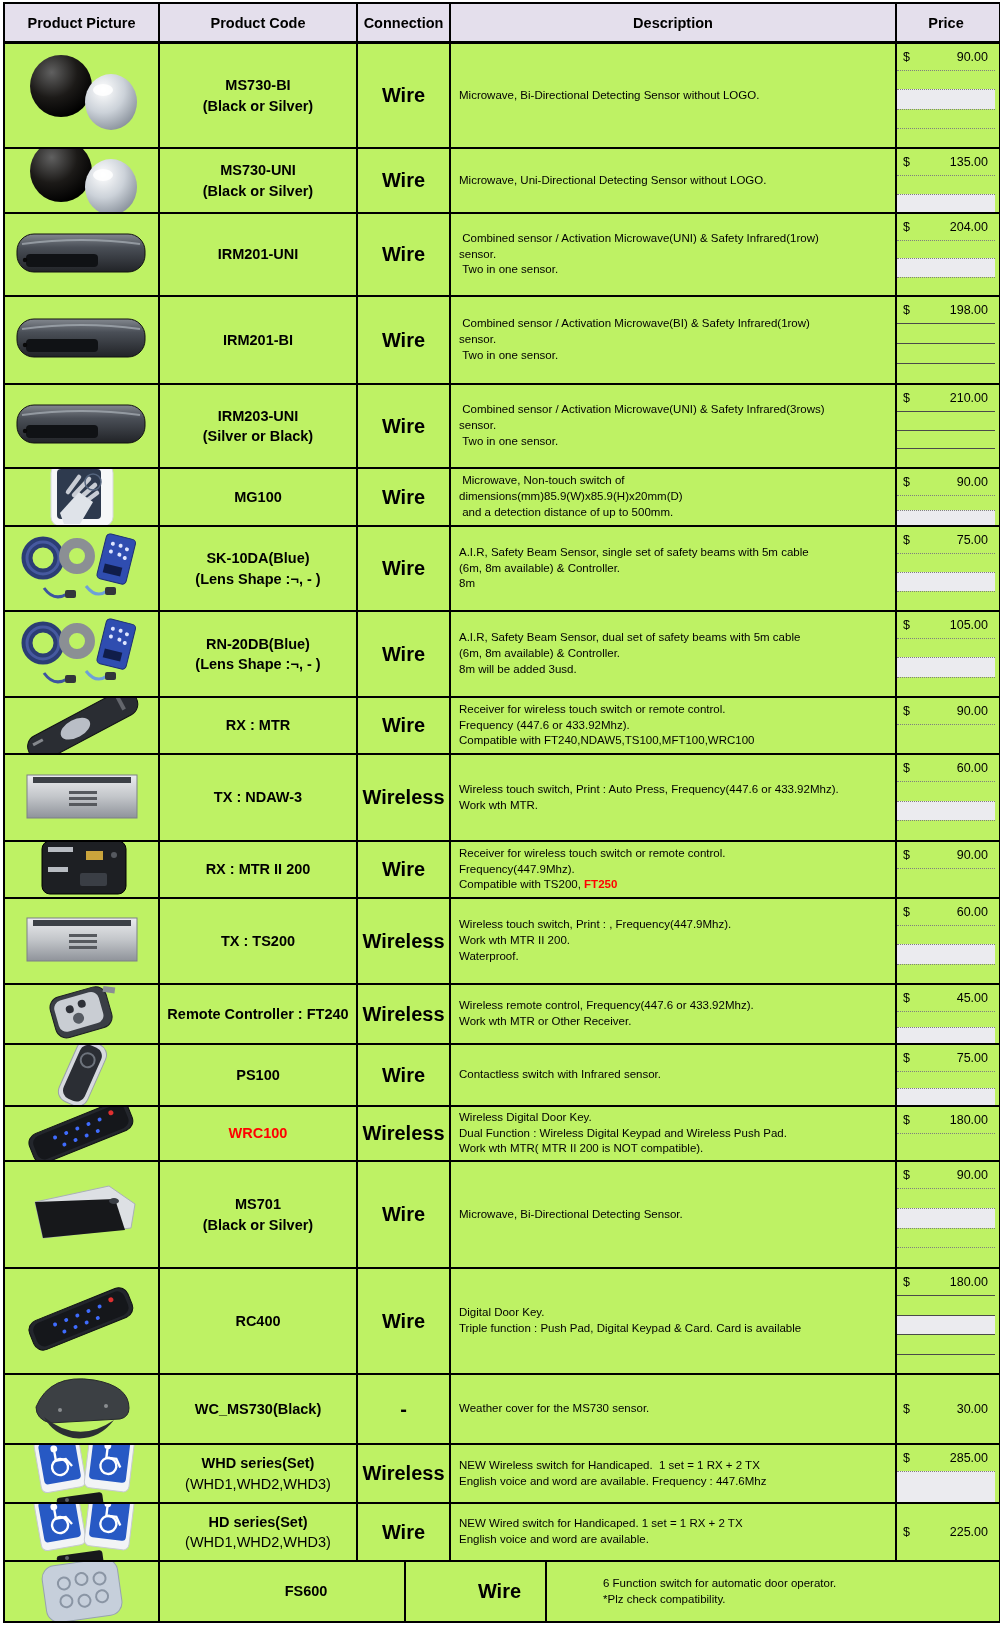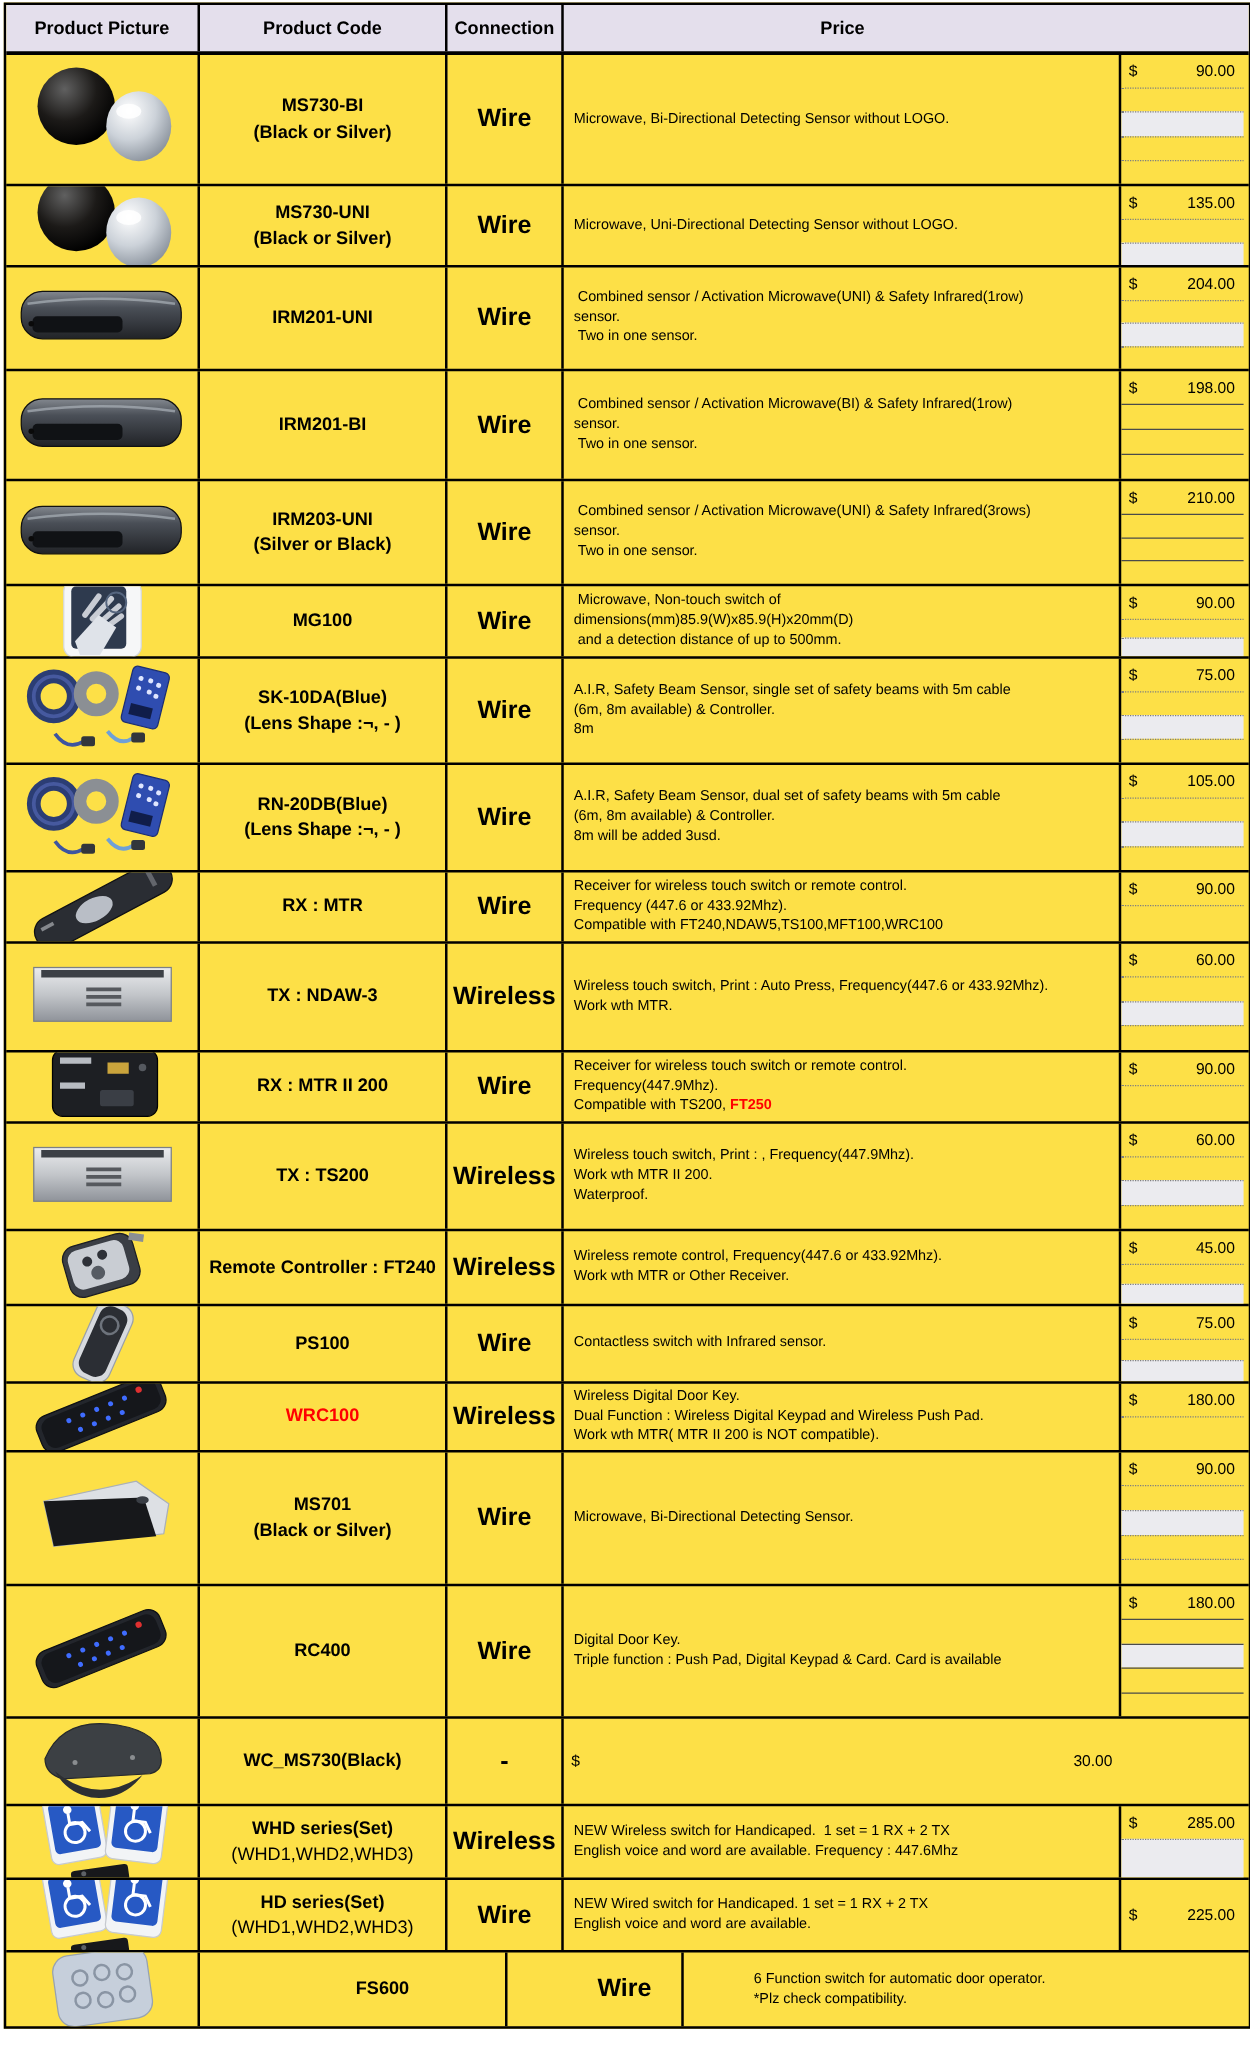--- a/index.html
+++ b/index.html
@@ -4,7 +4,7 @@
 <style>
   html,body{margin:0;padding:0;background:#fff;}
   body{width:1000px;height:1650px;font-family:"Liberation Sans",sans-serif;color:#000;}
-  .sheet{position:relative;width:994px;margin:2px 0 0 3px;border:2px solid #000;background:#fde047;}
+  .sheet{position:relative;width:994px;margin:2px 0 0 3px;border:2px solid #000;background:#bef264;}
   .hrow{display:grid;grid-template-columns:155px 198px 93px 446px 98px;height:37px;
         background:#E4DFEC;border-bottom:3px solid #000;}
   .hcell{display:flex;align-items:center;justify-content:center;font-weight:bold;font-size:14.5px;

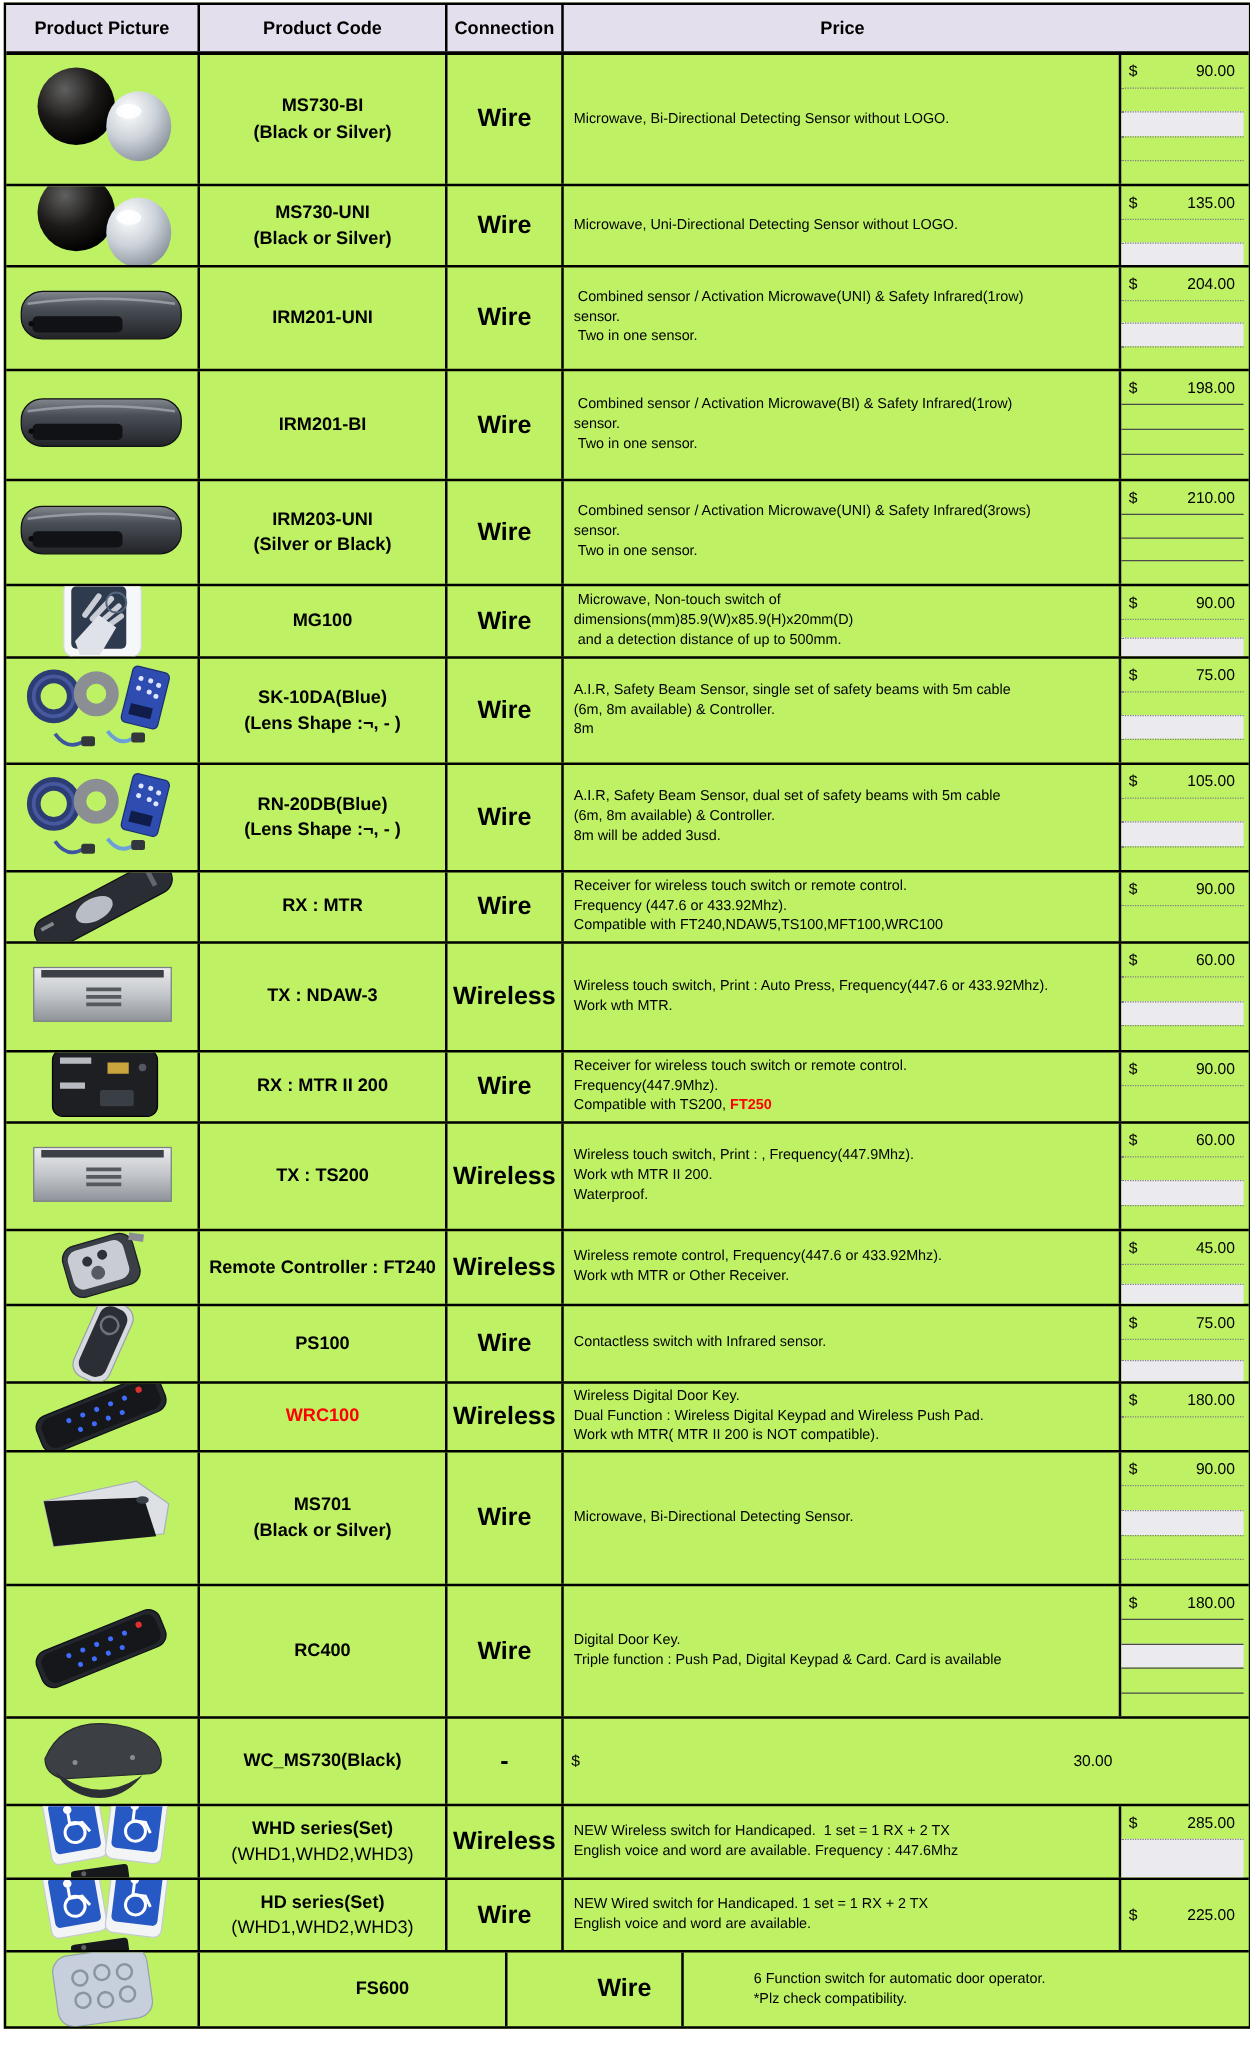--- a/index.html
+++ b/index.html
@@ -38,6 +38,7 @@
     <div class="hcell">Product Picture</div>
     <div class="hcell">Product Code</div>
     <div class="hcell">Connection</div>
+    <div class="hcell">Description</div>
     <div class="hcell">Price</div>
   </div>
 

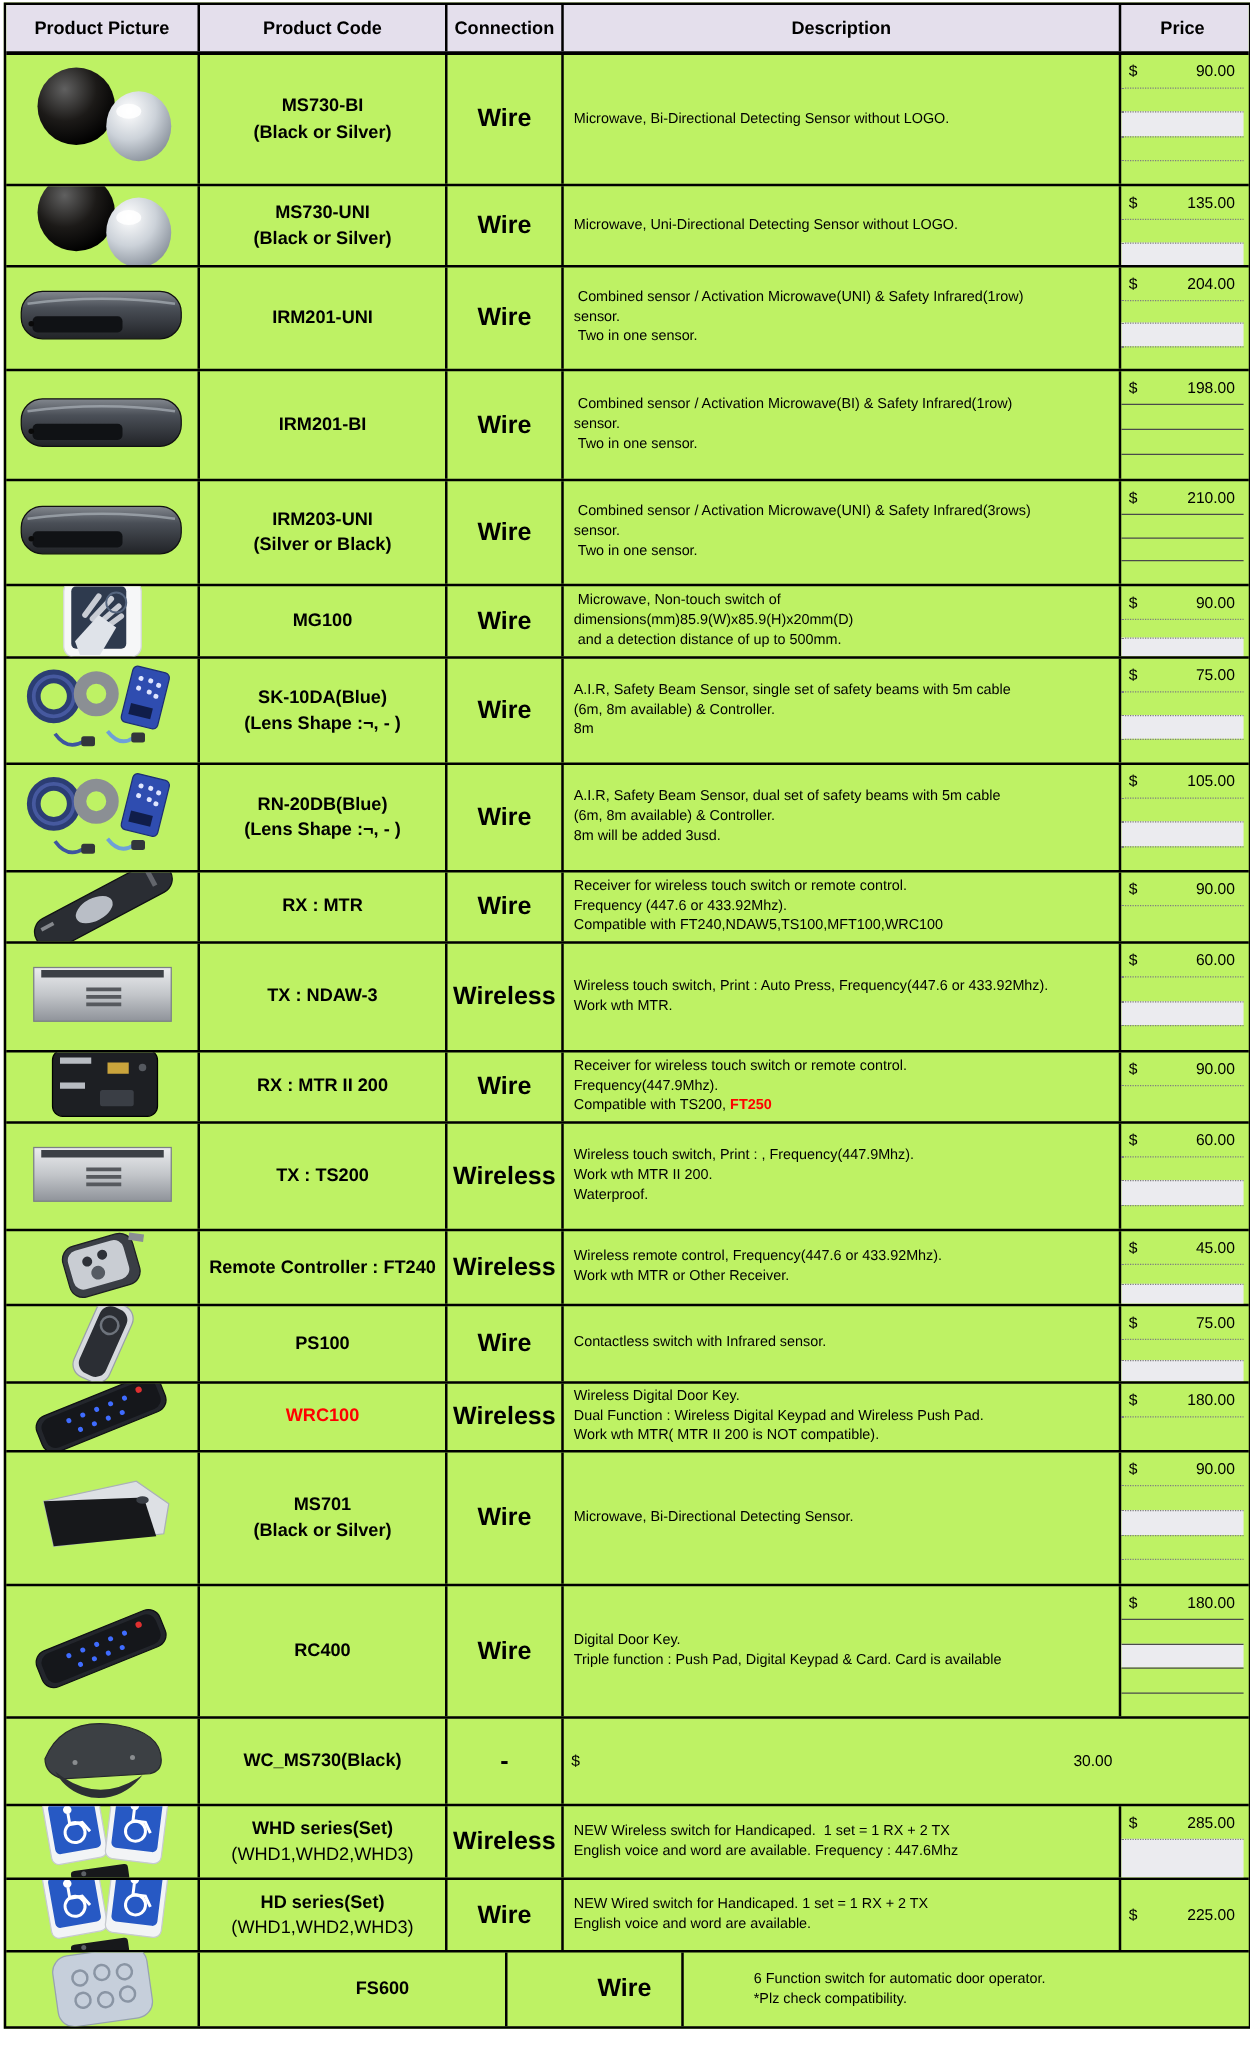--- a/index.html
+++ b/index.html
@@ -714,6 +714,9 @@
 
     </div>
     <div class="cell conn-cell">-</div>
+    <div class="cell desc-cell">
+      <div class="desc-wrap"><span class="desc-text">Weather cover for the MS730 sensor.</span></div>
+    </div>
     <div class="cell price-cell center">
       <div class="price-line">
         <span class="dollar">$</span>

